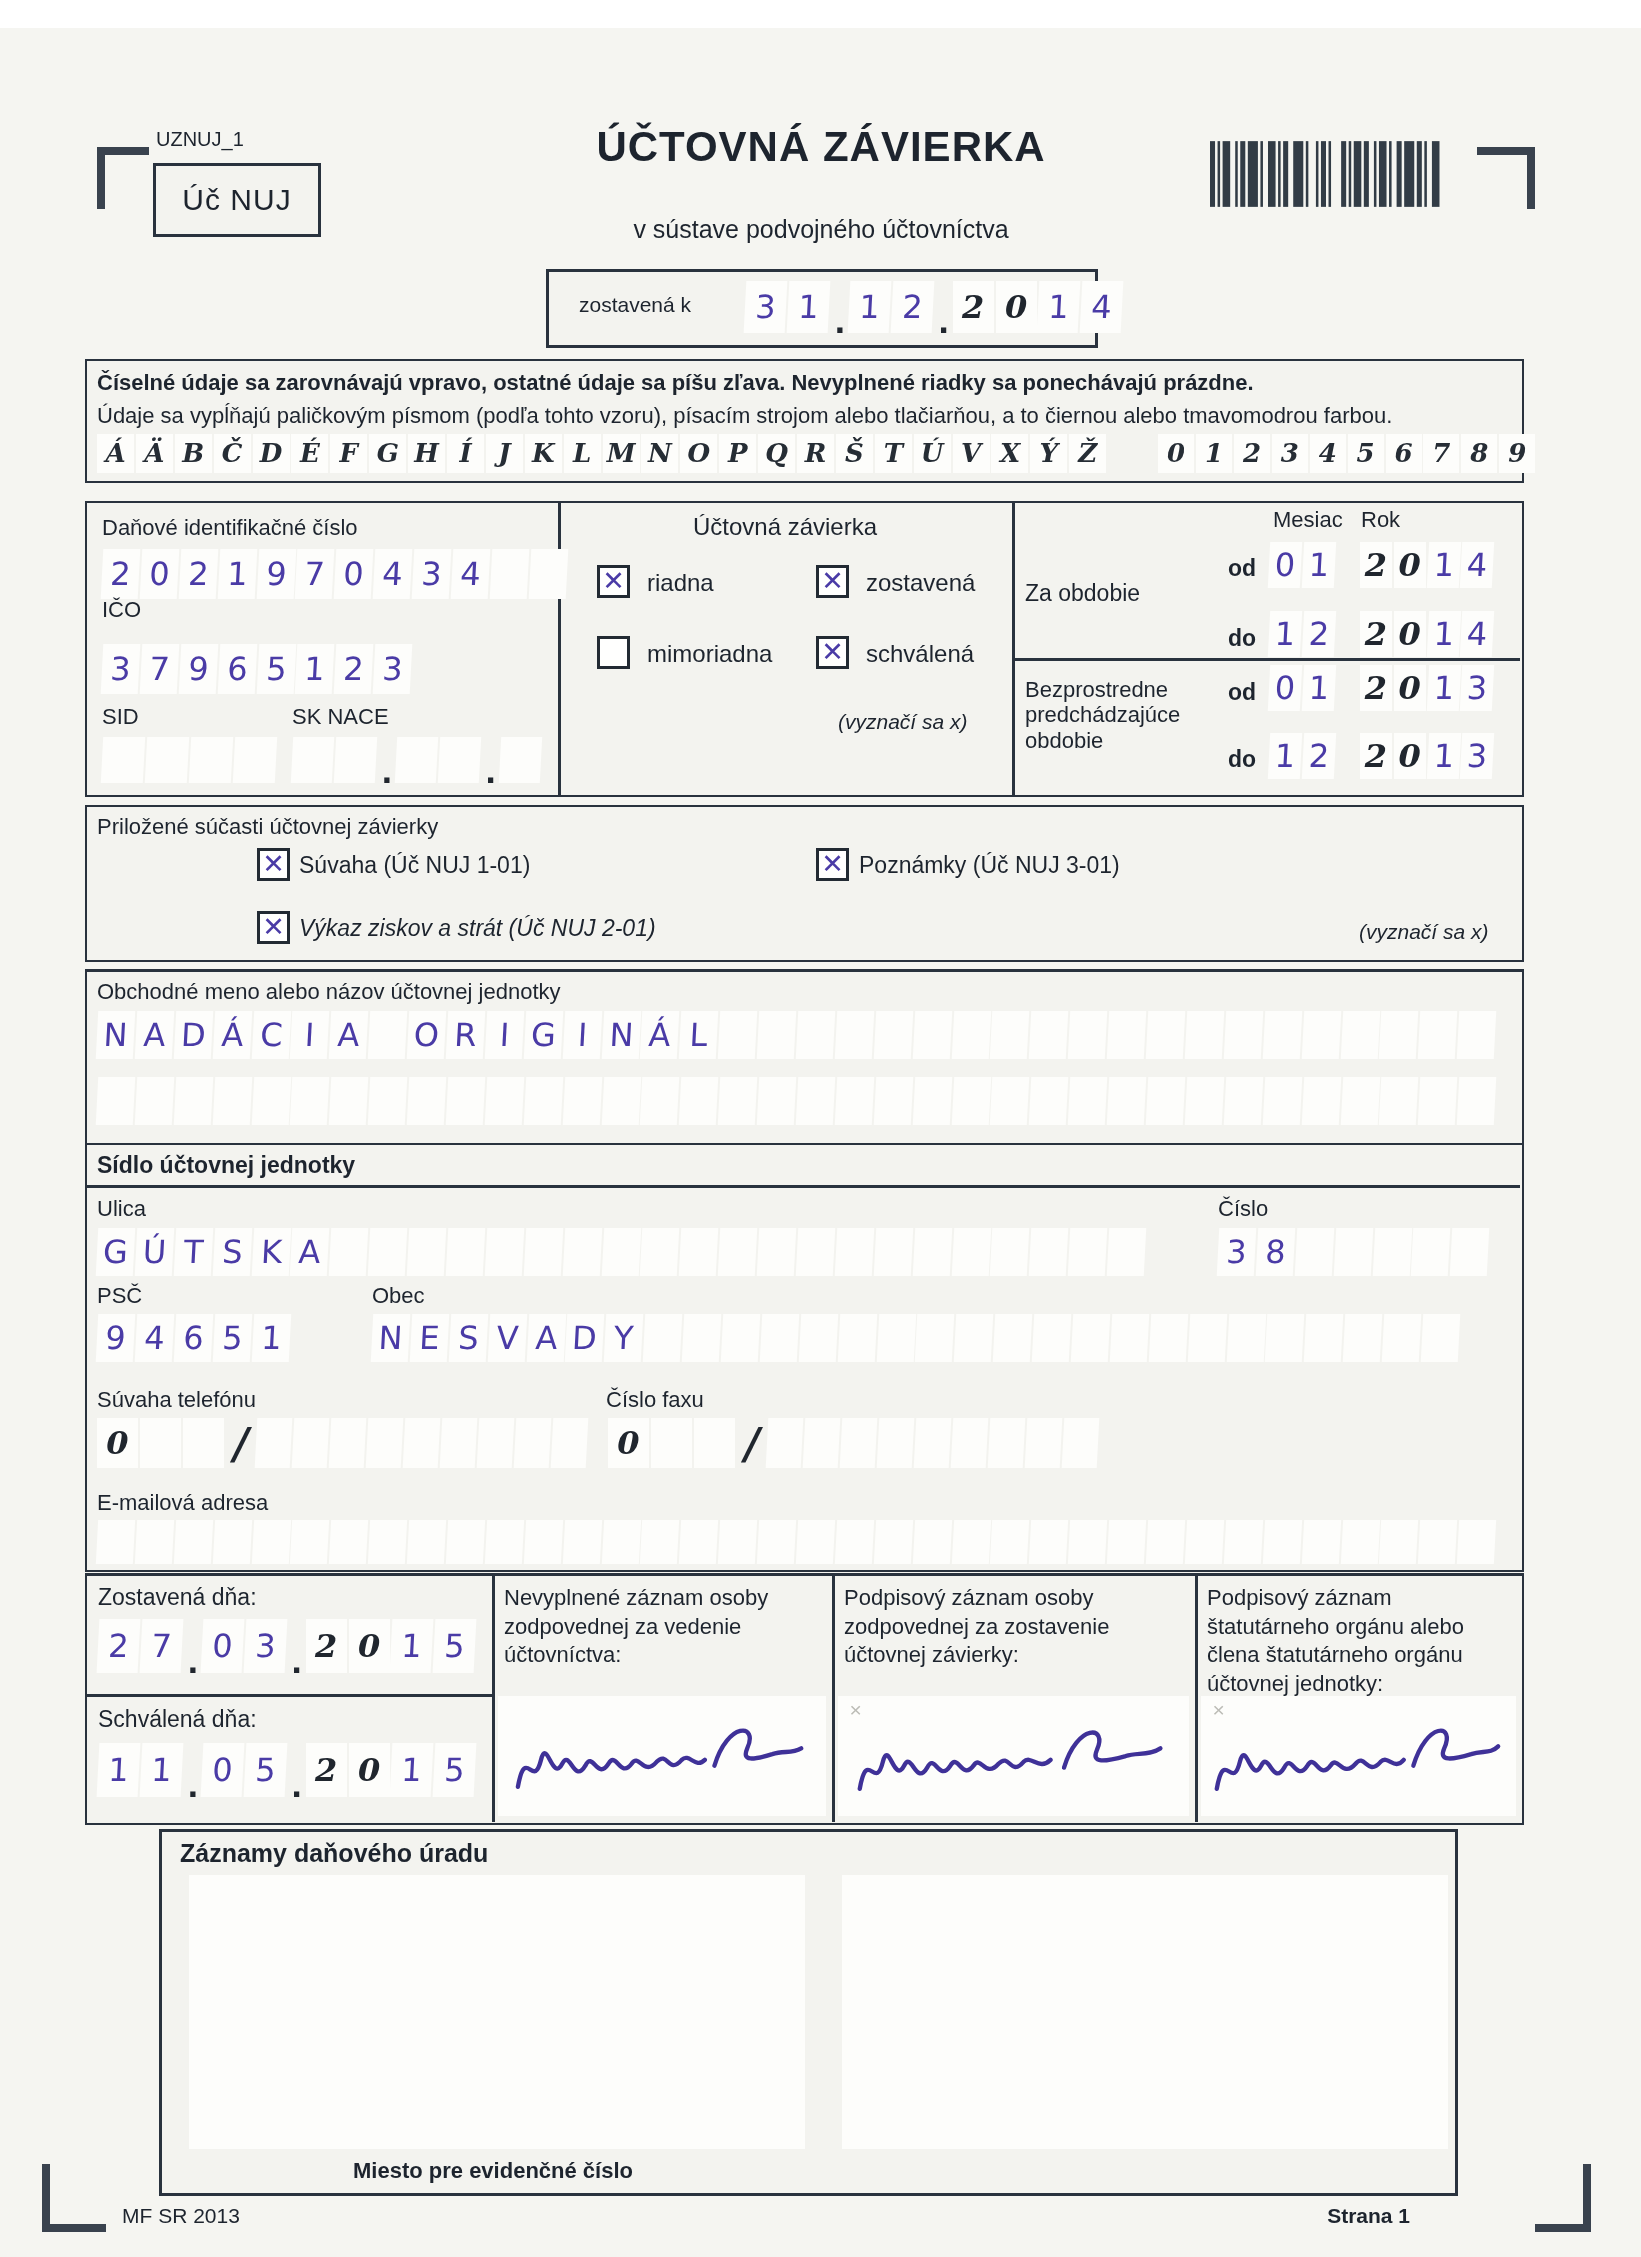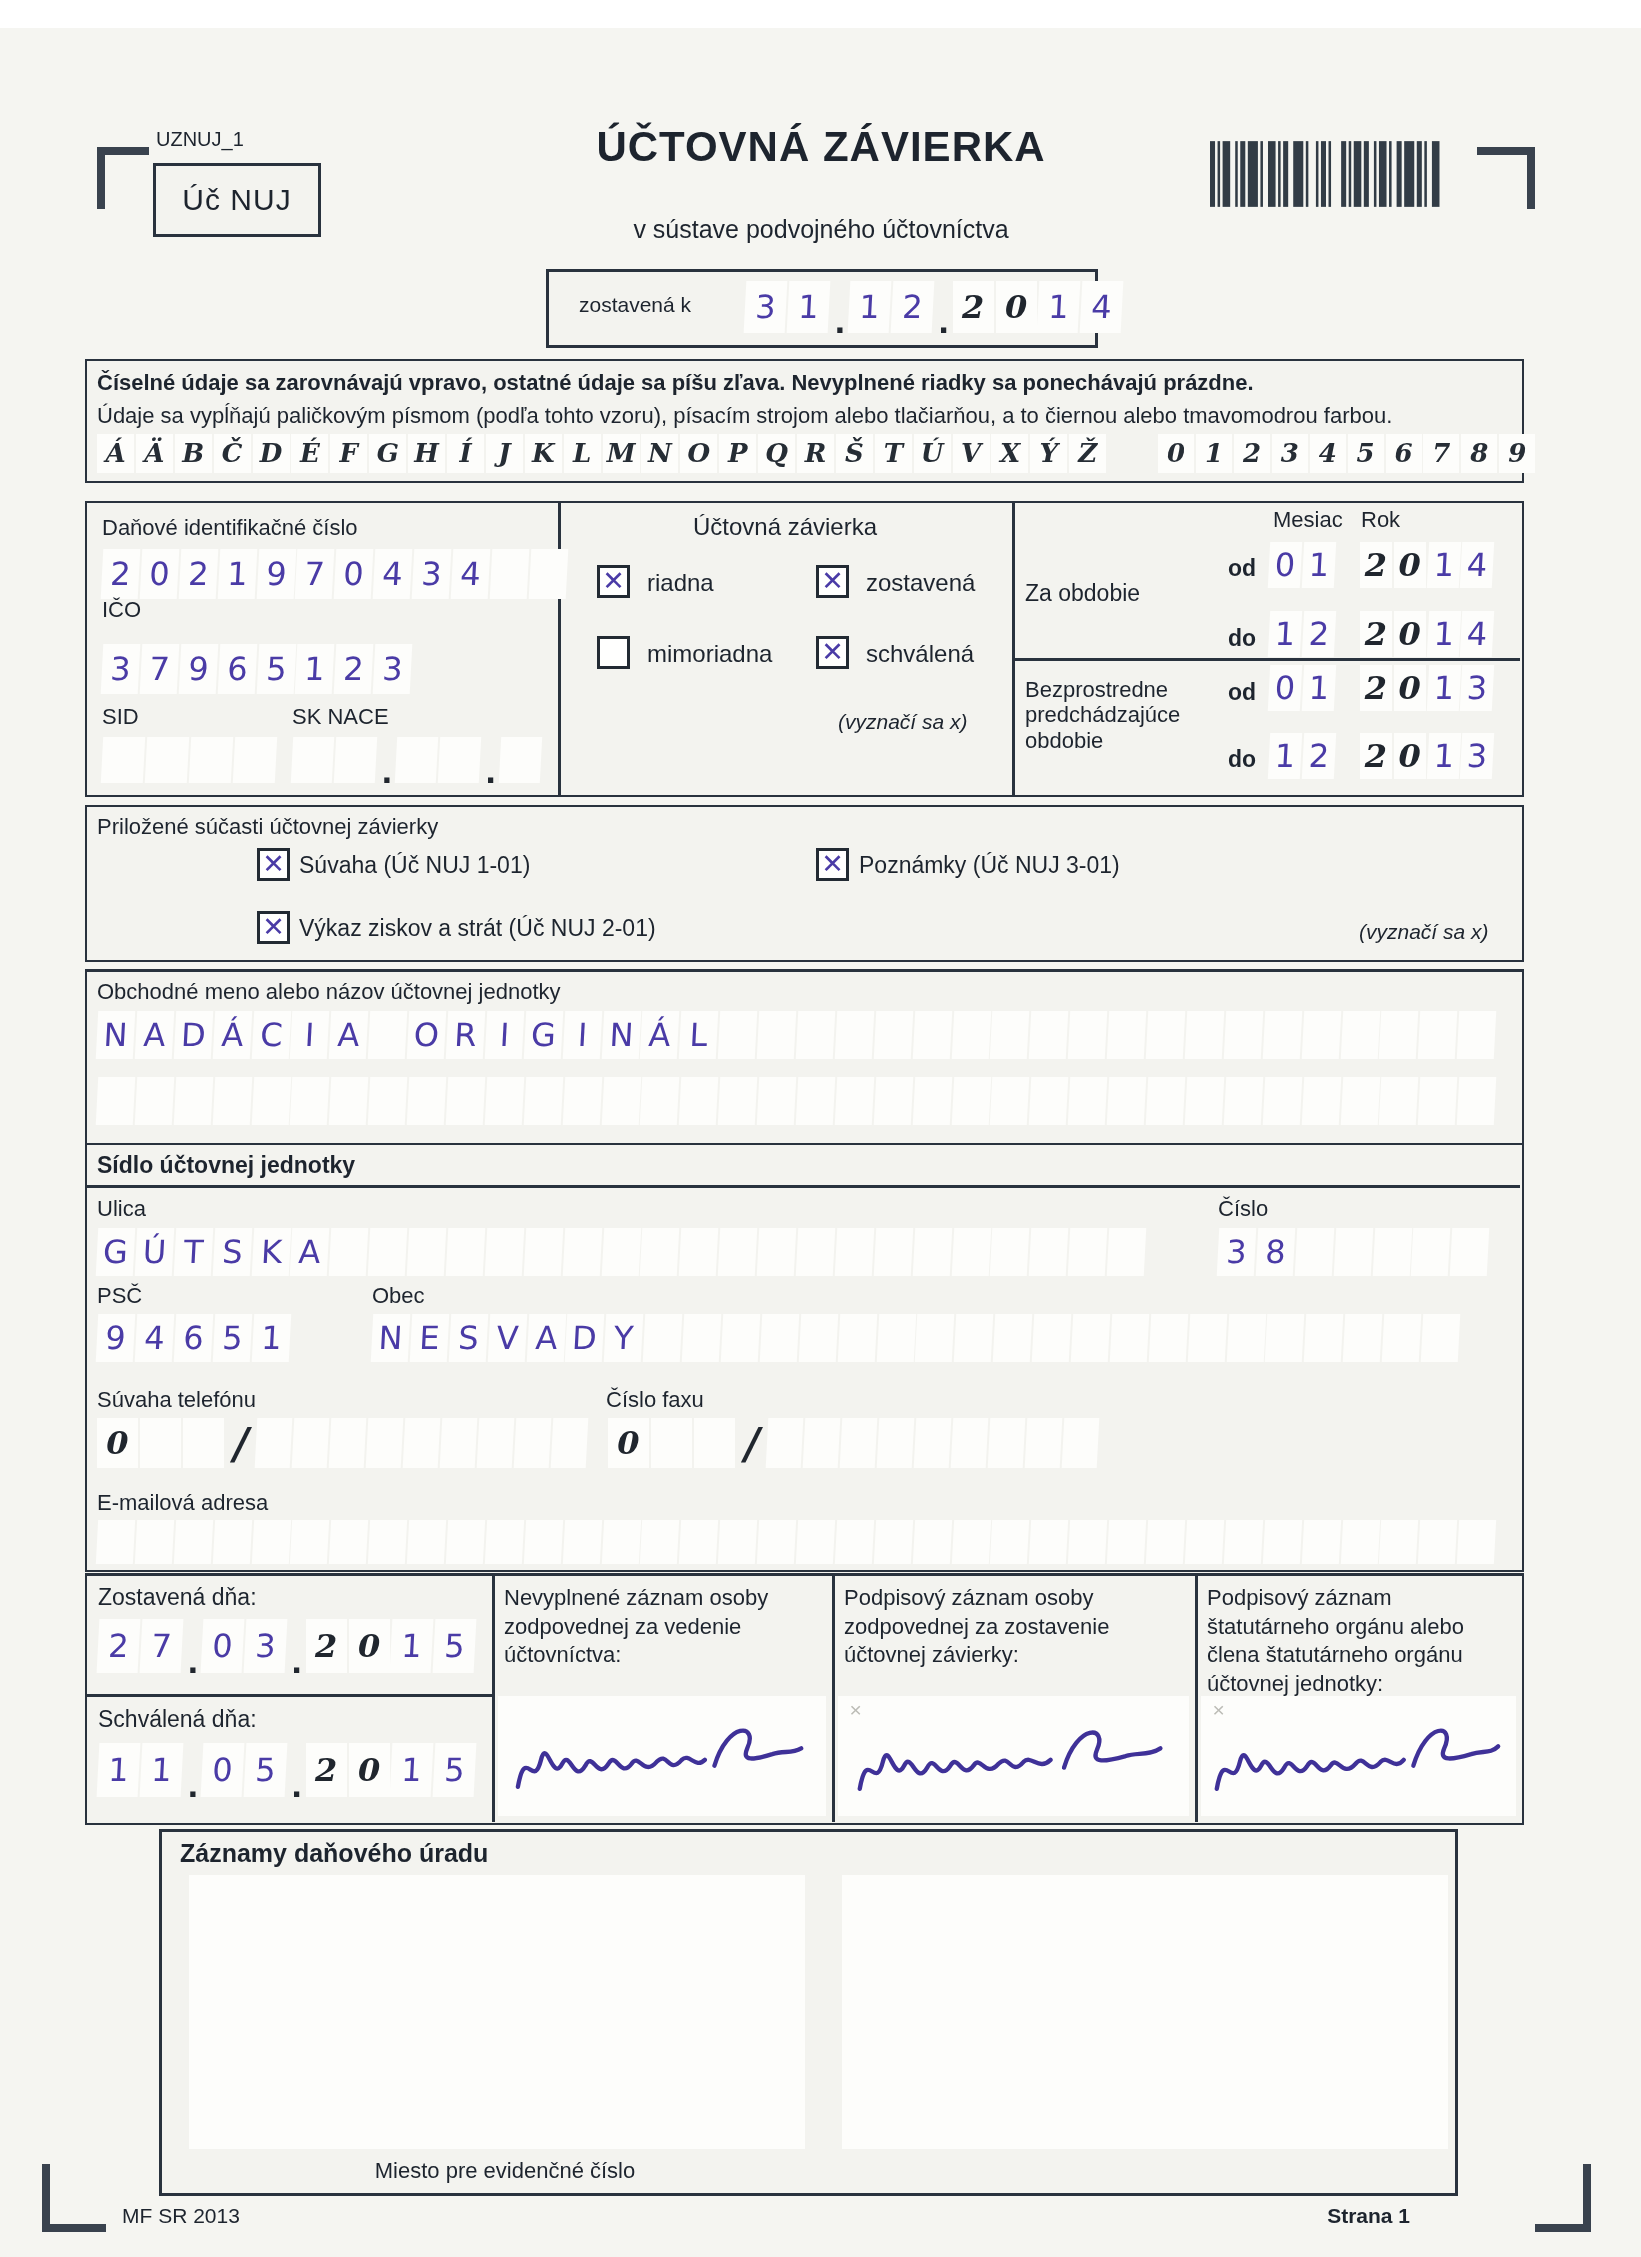--- a/index.html
+++ b/index.html
@@ -182,7 +182,7 @@
   <div class="checkbox" style="left:816px;top:820px;">✕</div>
   <div class="lbl" style="left:859px;top:824px;font-size:23px;">Poznámky (Úč NUJ 3-01)</div>
   <div class="checkbox" style="left:257px;top:883px;">✕</div>
-  <div class="lbl" style="left:299px;top:887px;font-size:23px;">Výkaz ziskov a strát (Úč NUJ 2-01)</div>
+  <div class="lbl" style="left:299px;top:887px;font-size:23px;font-style:italic;">Výkaz ziskov a strát (Úč NUJ 2-01)</div>
   <div class="lbl lbl-i" style="left:1359px;top:892px;font-size:21px;">(vyznačí sa x)</div>
 
   <div class="box" style="left:85px;top:941px;width:1435px;height:172px;border-top-width:3.9px;"></div>

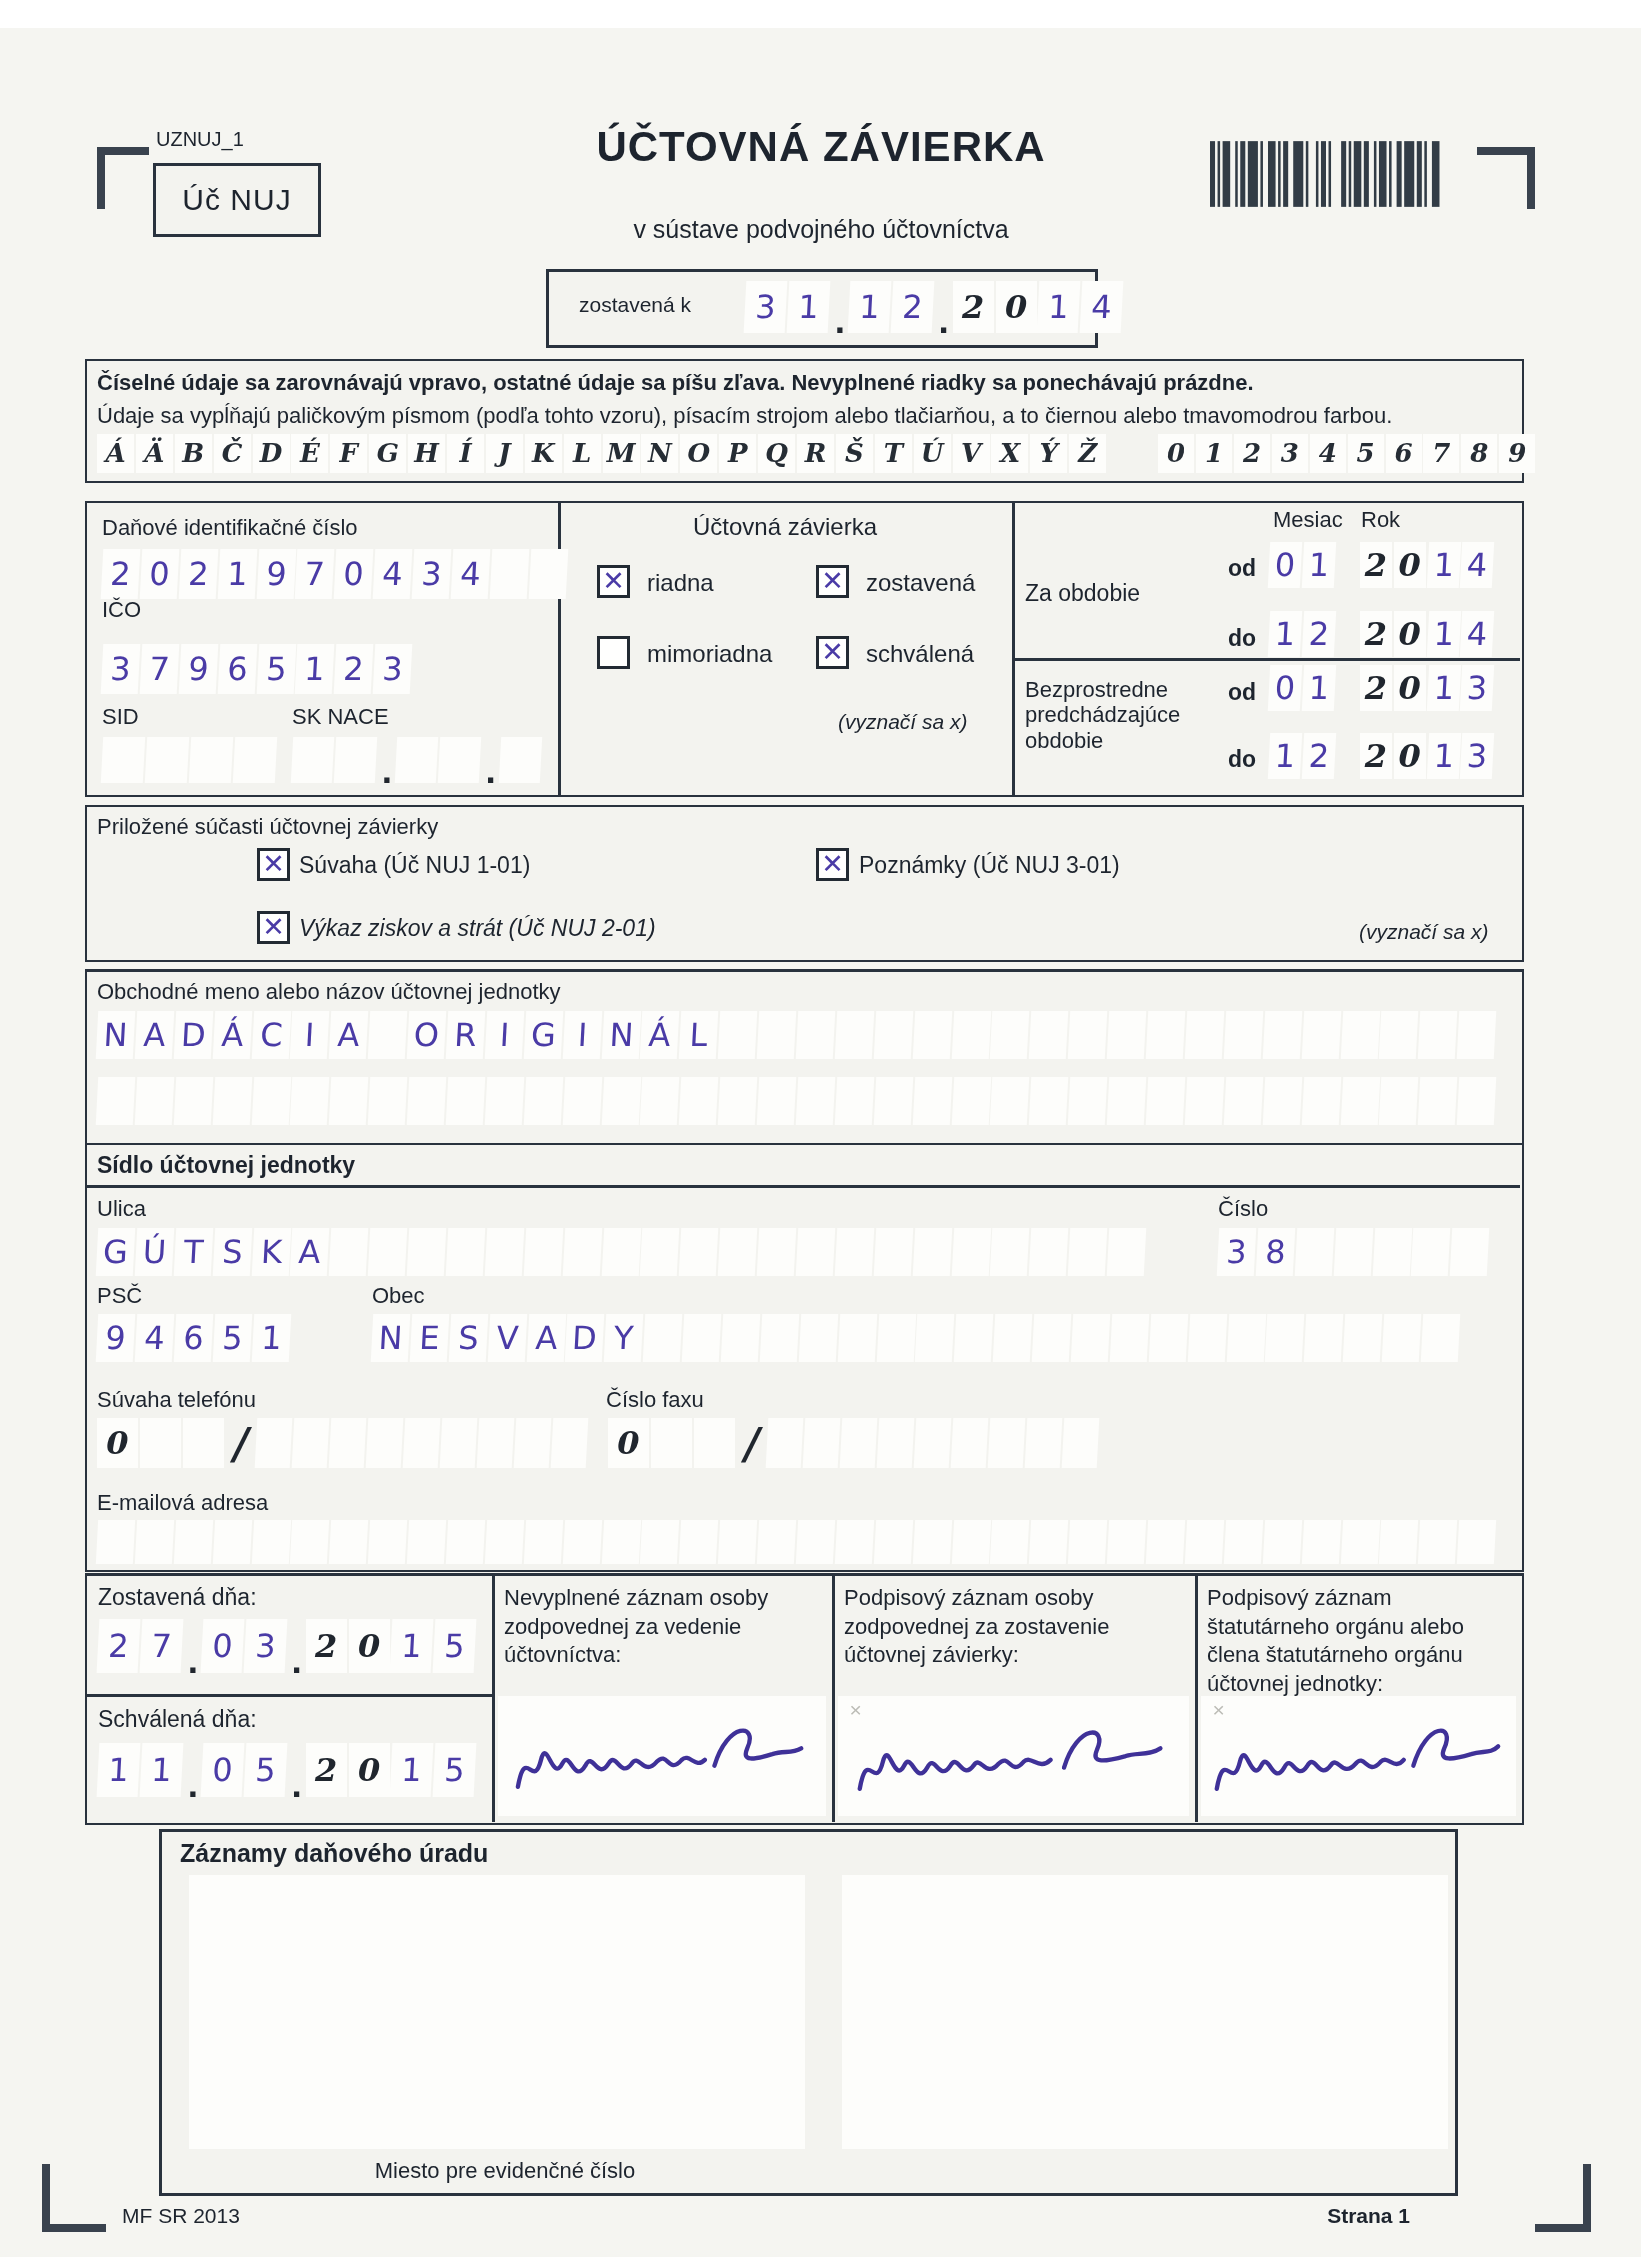--- a/index.html
+++ b/index.html
@@ -286,7 +286,7 @@
   <div class="lbl lbl-b" style="left:180px;top:1811px;font-size:25px;">Záznamy daňového úradu</div>
   <div class="sig-area" style="left:189px;top:1847px;width:616px;height:274px;"></div>
   <div class="sig-area" style="left:842px;top:1847px;width:606px;height:274px;"></div>
-  <div class="lbl" style="left:197px;top:2130px;width:616px;text-align:center;font-size:22px;">
+  <div class="lbl" style="left:185px;top:2130px;width:616px;text-align:center;font-size:22px;font-weight:bold;">
     <span>Miesto pre evidenčné číslo</span>
   </div>
 

